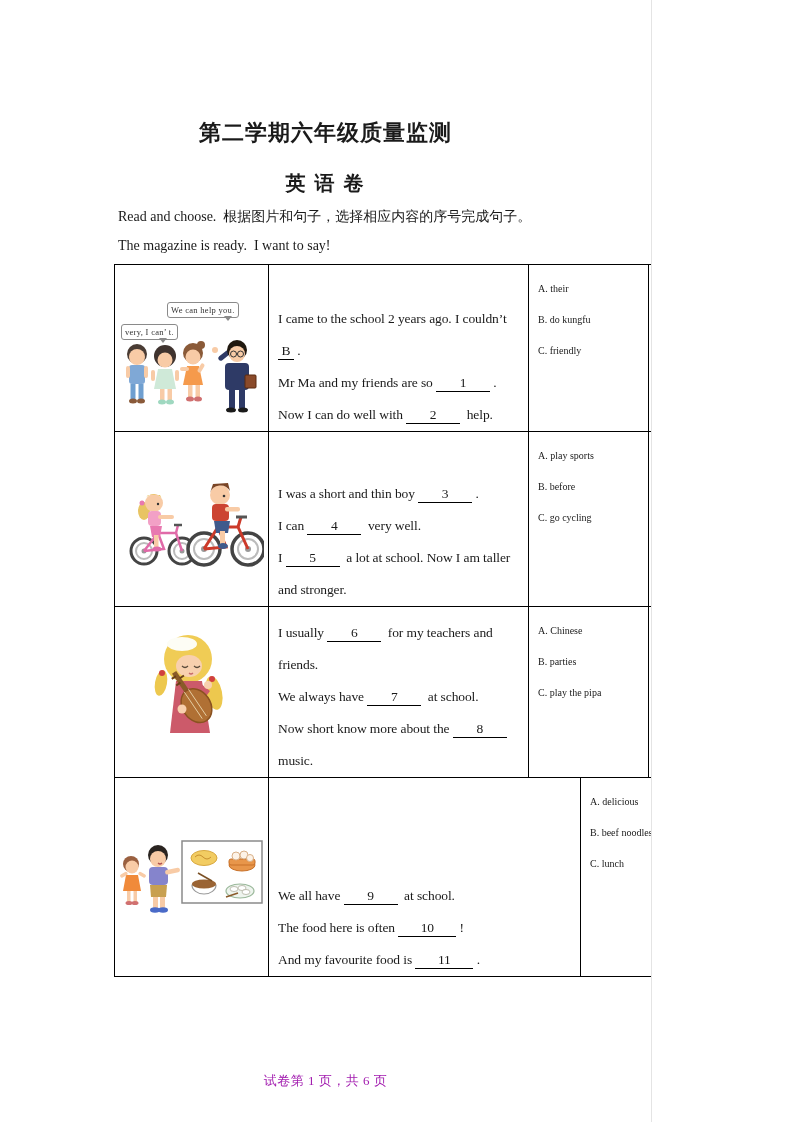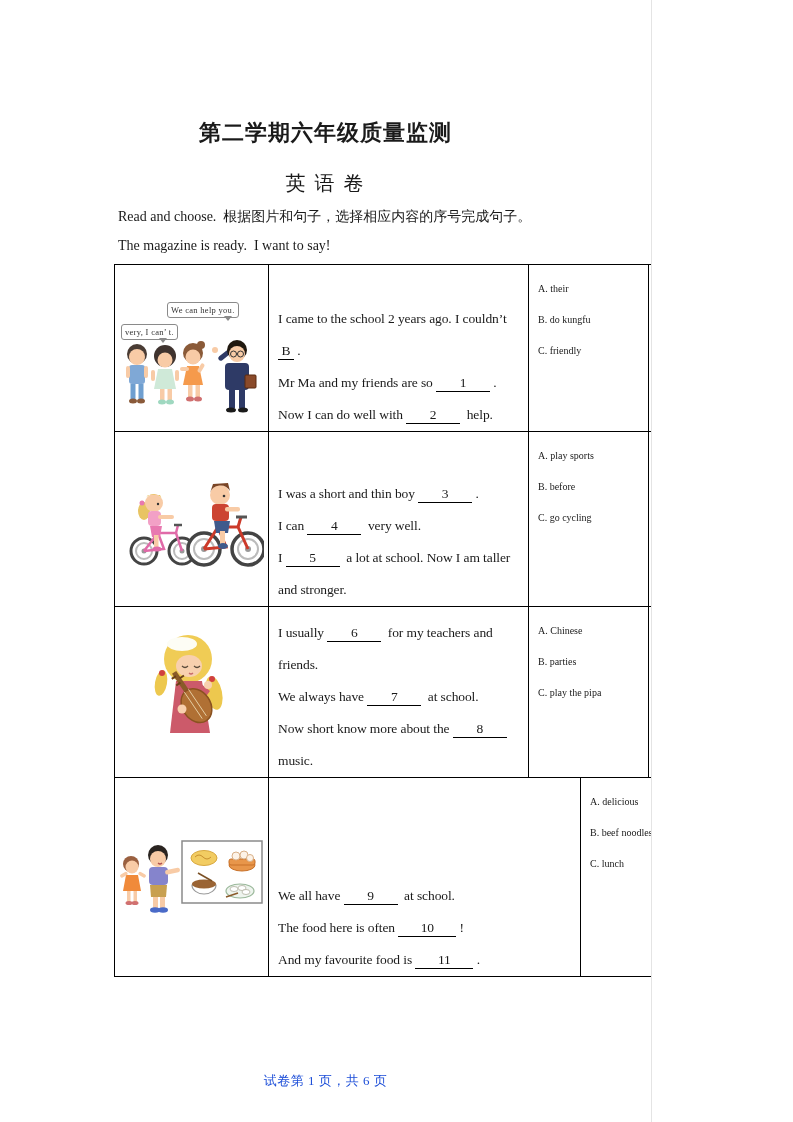--- a/index.html
+++ b/index.html
@@ -11,7 +11,7 @@
   .title{position:absolute;top:118px;left:0;width:100%;text-align:center;
     font-size:22px;font-weight:bold;letter-spacing:1px;}
   .subtitle{position:absolute;top:170px;left:0;width:100%;text-align:center;
-    font-size:20px;font-weight:normal;letter-spacing:2px;}
+    font-size:20px;font-weight:bold;letter-spacing:2px;}
   .instruction{position:absolute;top:208px;left:118px;font-size:14px;white-space:pre;}
   .intro{position:absolute;top:238px;left:118px;font-size:14px;white-space:pre;}
 

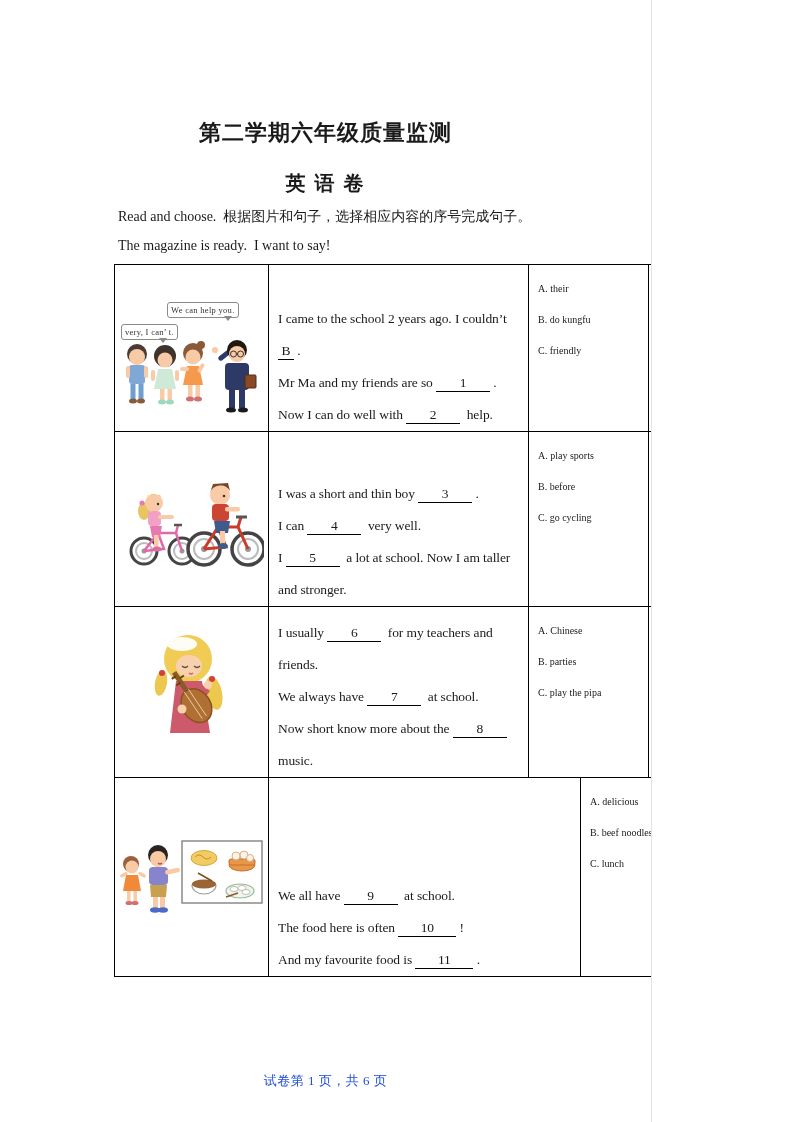--- a/index.html
+++ b/index.html
@@ -47,7 +47,7 @@
   .figures{position:absolute;left:2px;bottom:6px;}
 
   .footer{position:absolute;top:1072px;left:0;width:100%;text-align:center;
-    font-size:13px;color:#1d4ed8;letter-spacing:0.5px;}
+    font-size:13px;color:#a21caf;letter-spacing:0.5px;}
 </style>
 </head>
 <body>

